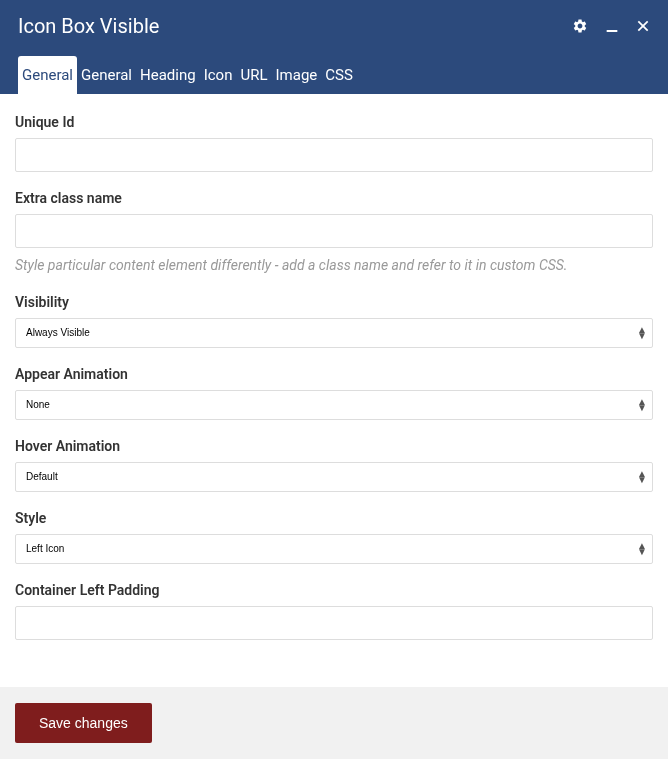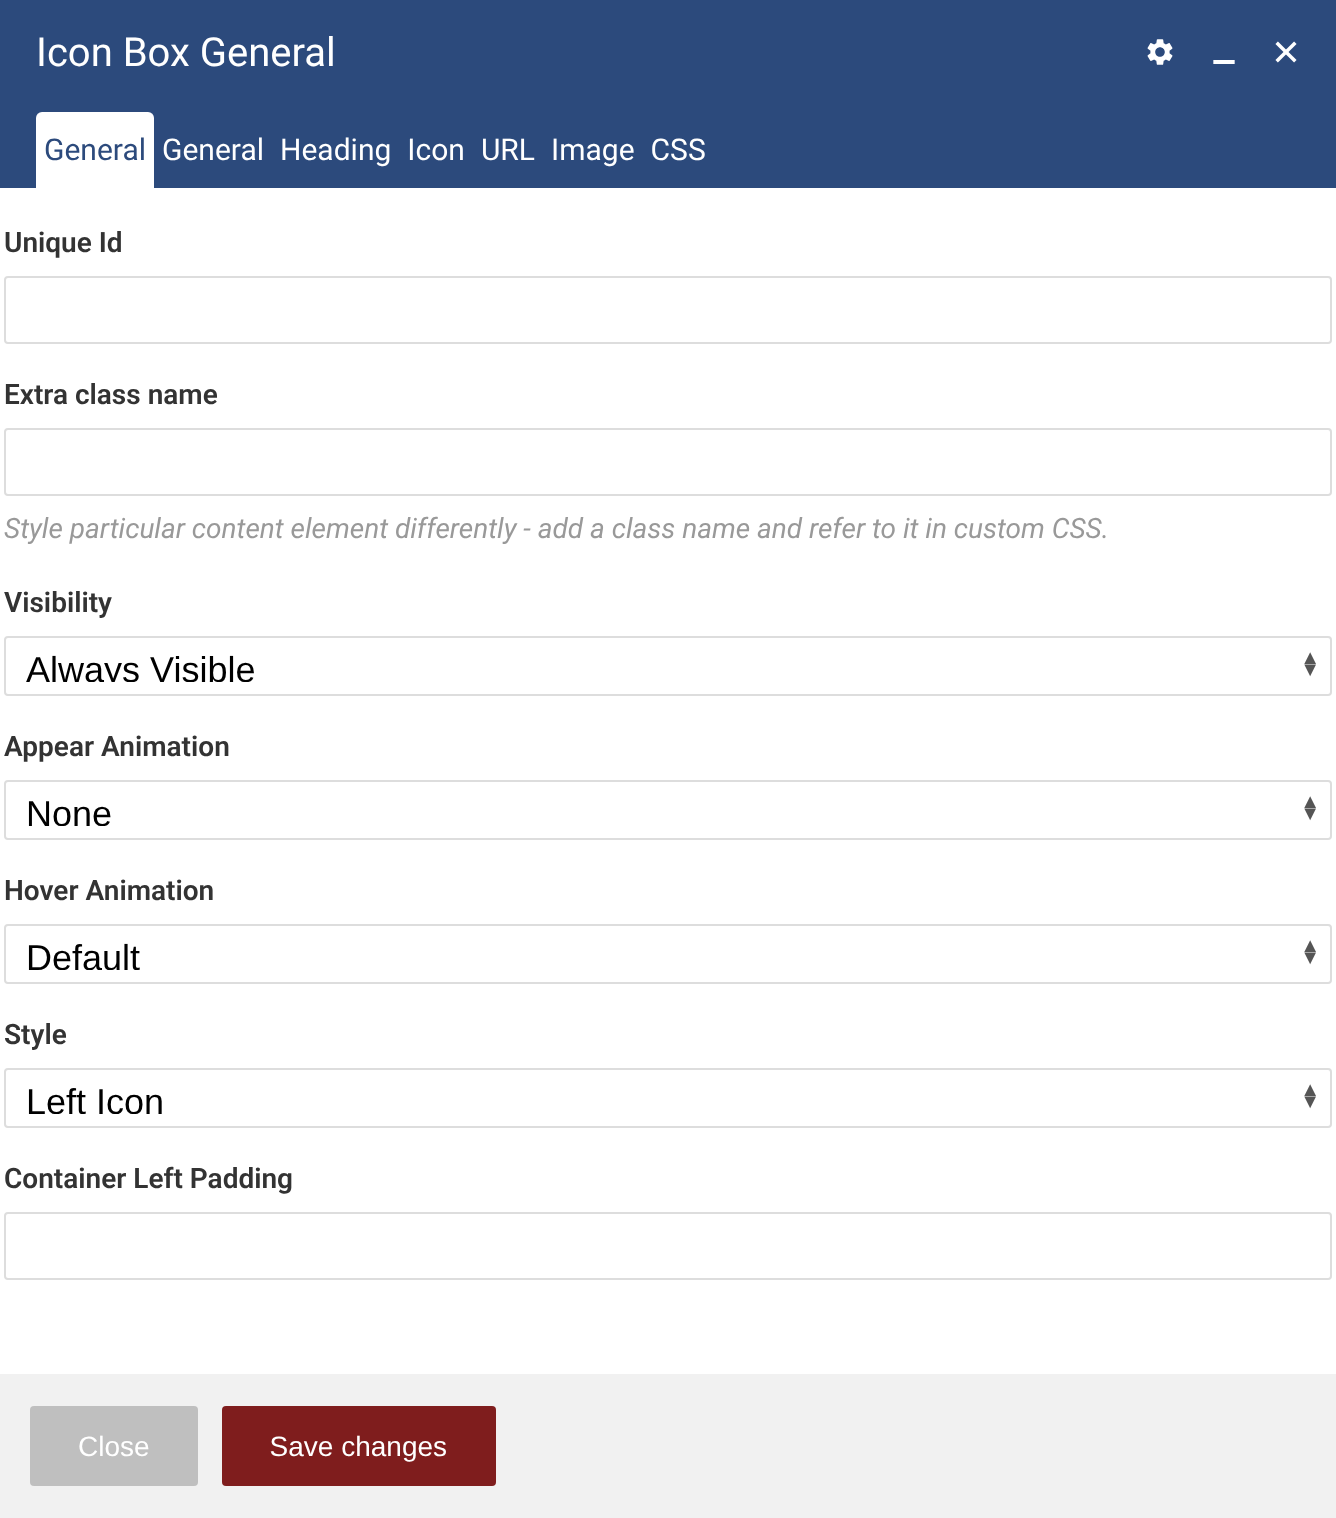--- a/index.html
+++ b/index.html
@@ -30,7 +30,7 @@
 
 <div class="header">
   <div class="header-top">
-    <div class="title">Icon Box General</div>
+    <div class="title">Icon Box Visible</div>
     <div class="header-icons">
       <span class="header-icon">
         <svg width="16" height="16" viewBox="0 0 24 24" fill="currentColor">

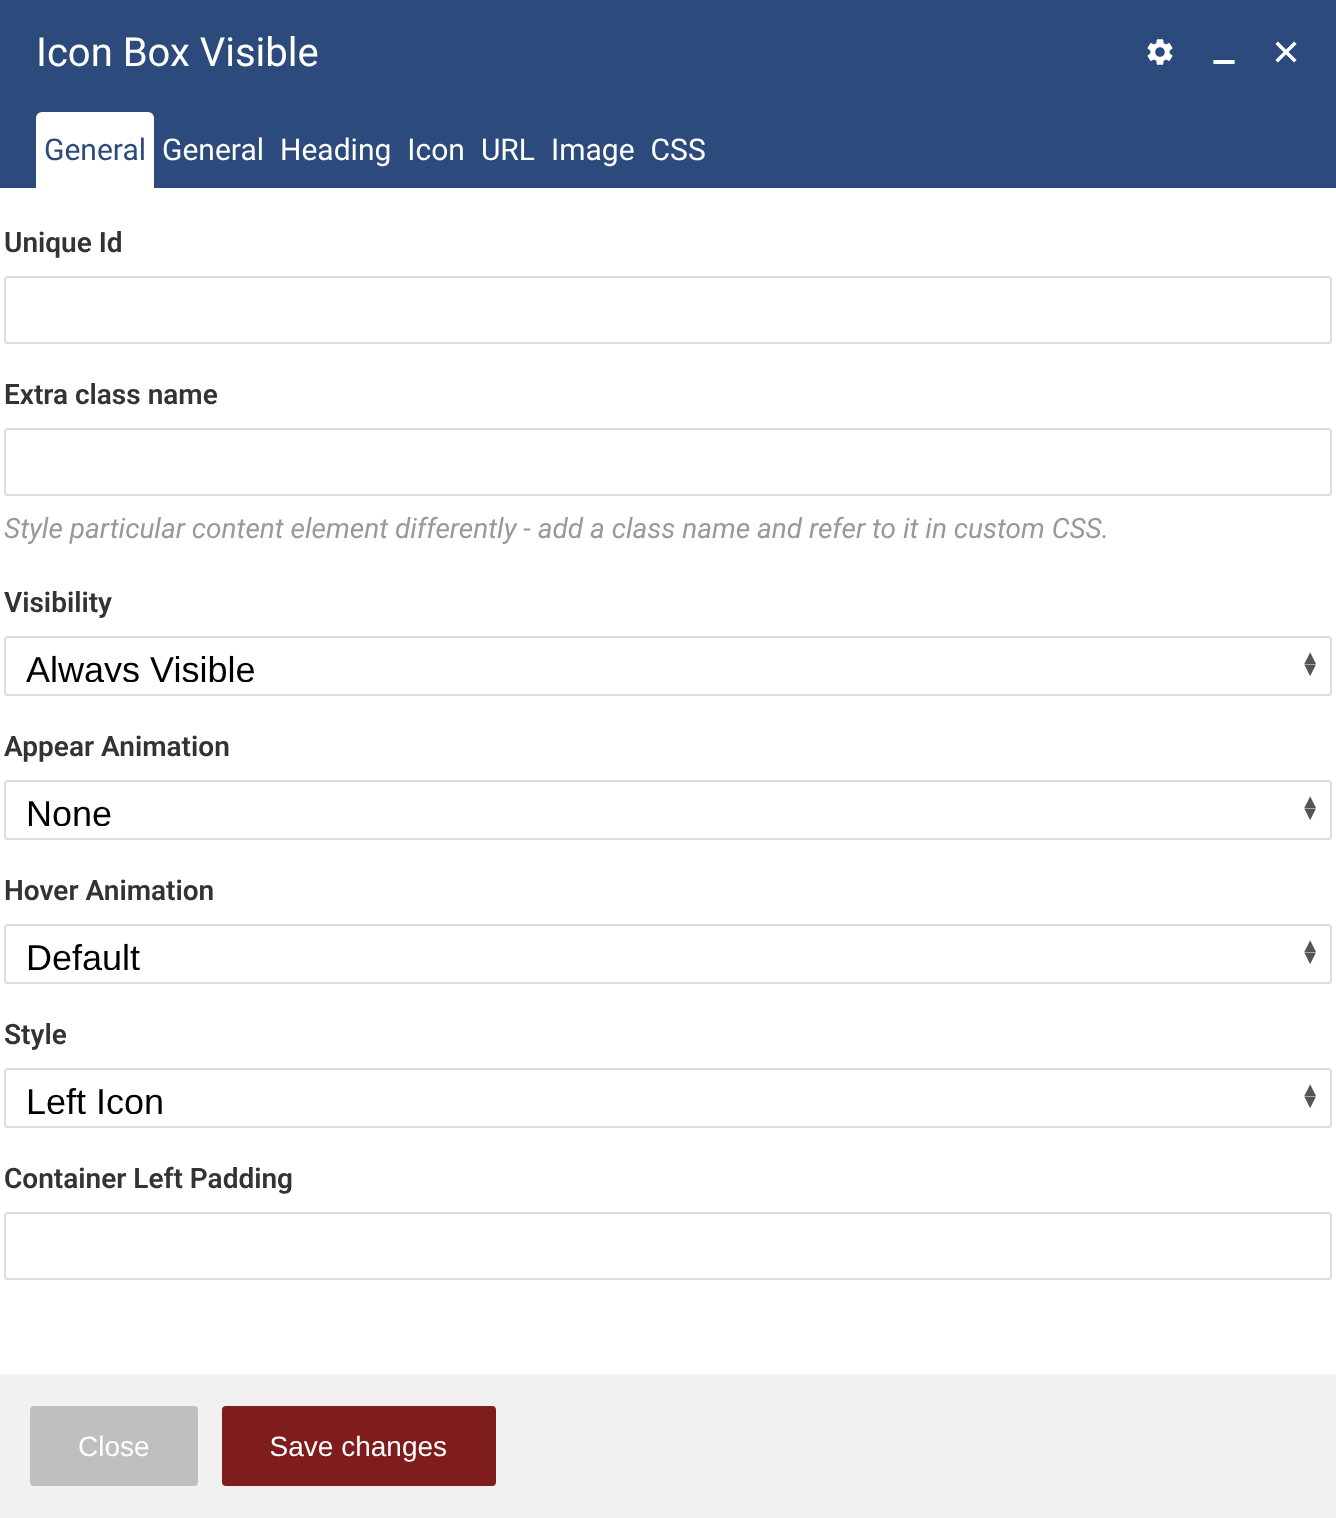--- a/index.html
+++ b/index.html
@@ -12,7 +12,7 @@
 .tabs { display: flex; gap: 0; }
 .tab { padding: 10px 4px; color: #fff; cursor: pointer; font-size: 15px; border-radius: 3px 3px 0 0; }
 .tab.active { background: #fff; color: #2c4a7c; }
-.content { flex: 1; overflow-y: auto; padding: 20px 2px; background: #fff; }
+.content { flex: 1; overflow-y: auto; padding: 20px 15px; background: #fff; }
 .field { margin-bottom: 18px; }
 .field-label { font-weight: 600; color: #333; font-size: 14px; margin-bottom: 8px; display: block; }
 .text-input { width: 100%; padding: 8px 10px; border: 1px solid #ddd; border-radius: 2px; font-size: 14px; height: 34px; background: #fff; }

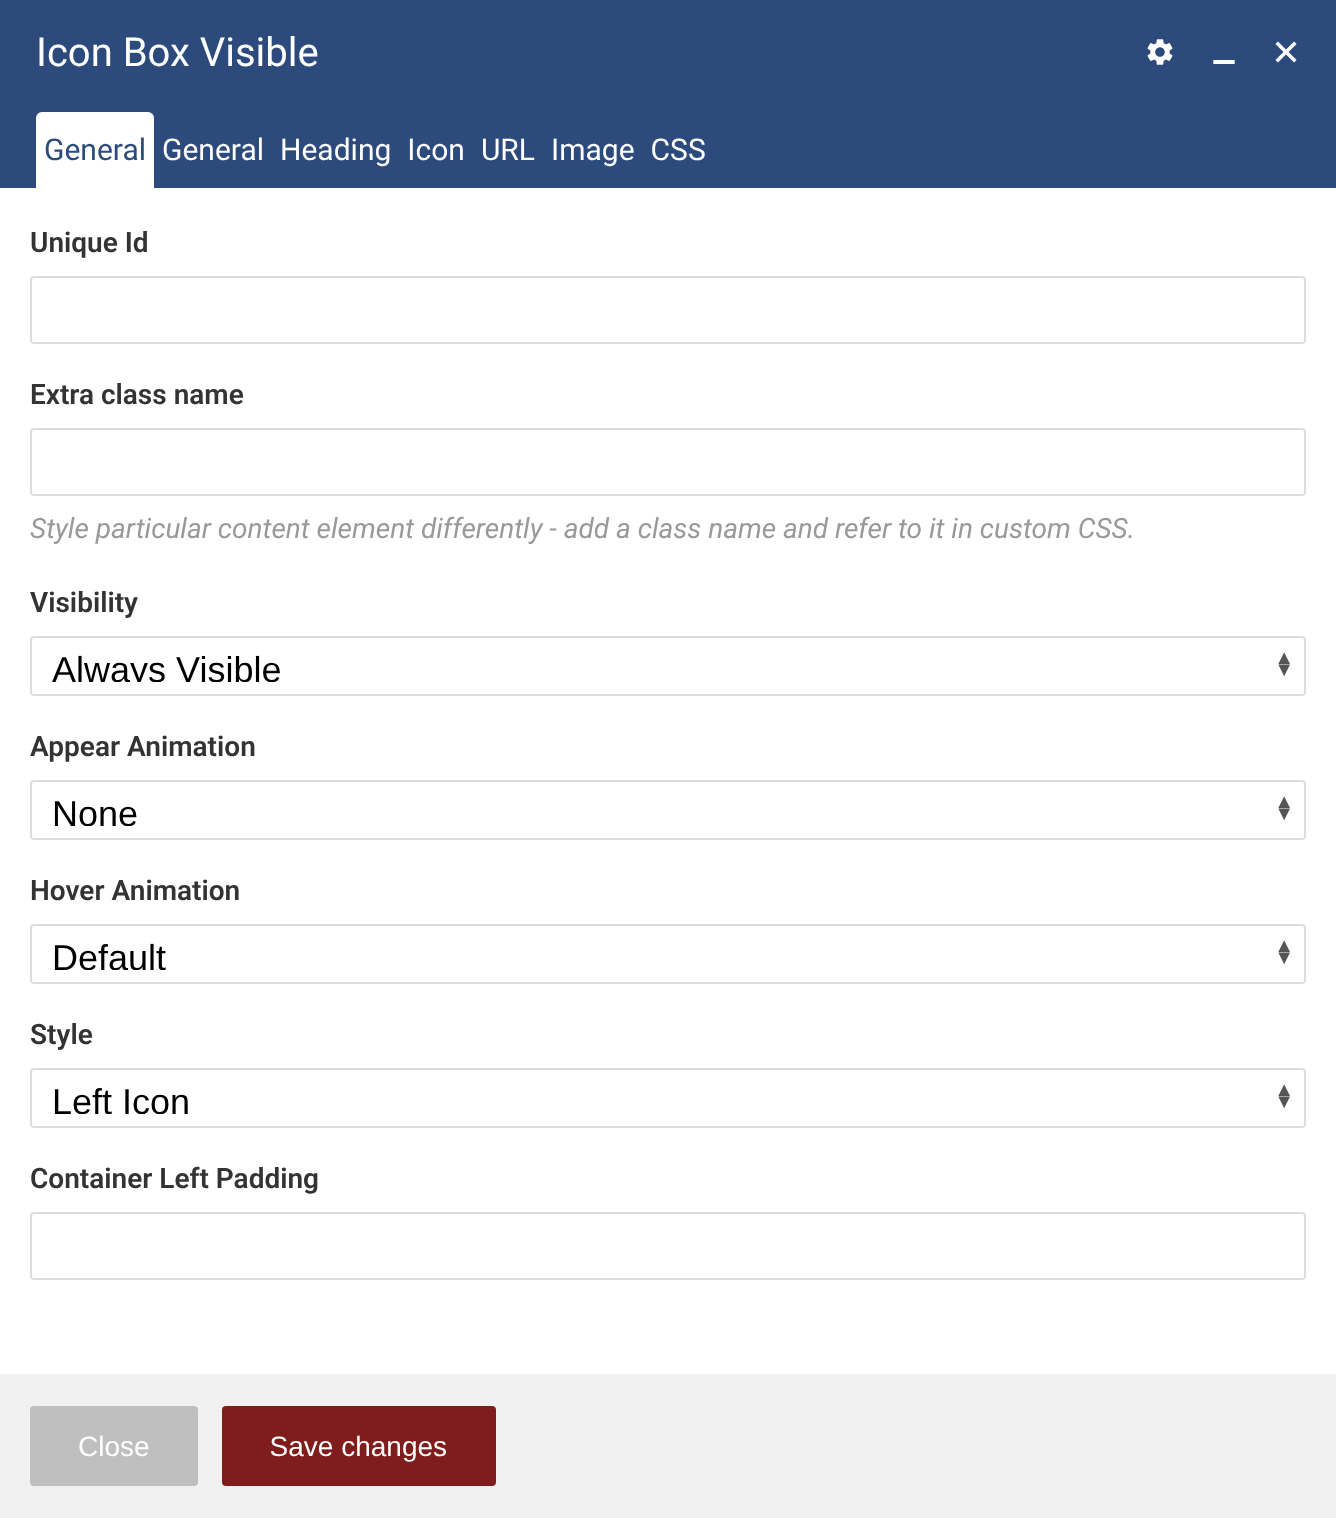--- a/index.html
+++ b/index.html
@@ -17,7 +17,7 @@
 .field-label { font-weight: 600; color: #333; font-size: 14px; margin-bottom: 8px; display: block; }
 .text-input { width: 100%; padding: 8px 10px; border: 1px solid #ddd; border-radius: 2px; font-size: 14px; height: 34px; background: #fff; }
 .select-wrapper { position: relative; width: 100%; }
-.select-input { width: 100%; padding: 6px 28px 6px 10px; border: 1px solid #ddd; border-radius: 2px; font-size: 18px; height: 30px; background: #fff; appearance: none; -webkit-appearance: none; }
+.select-input { width: 100%; padding: 6px 28px 6px 10px; border: 1px solid #ddd; border-radius: 2px; font-size: 10px; height: 30px; background: #fff; appearance: none; -webkit-appearance: none; }
 .select-arrows { position: absolute; right: 6px; top: 50%; transform: translateY(-50%); pointer-events: none; font-size: 10px; line-height: 6px; color: #555; display: flex; flex-direction: column; }
 .help-text { color: #999; font-style: italic; font-size: 14px; margin-top: 8px; line-height: 1.4; }
 .footer { background: #f1f1f1; padding: 16px 15px; display: flex; gap: 12px; }

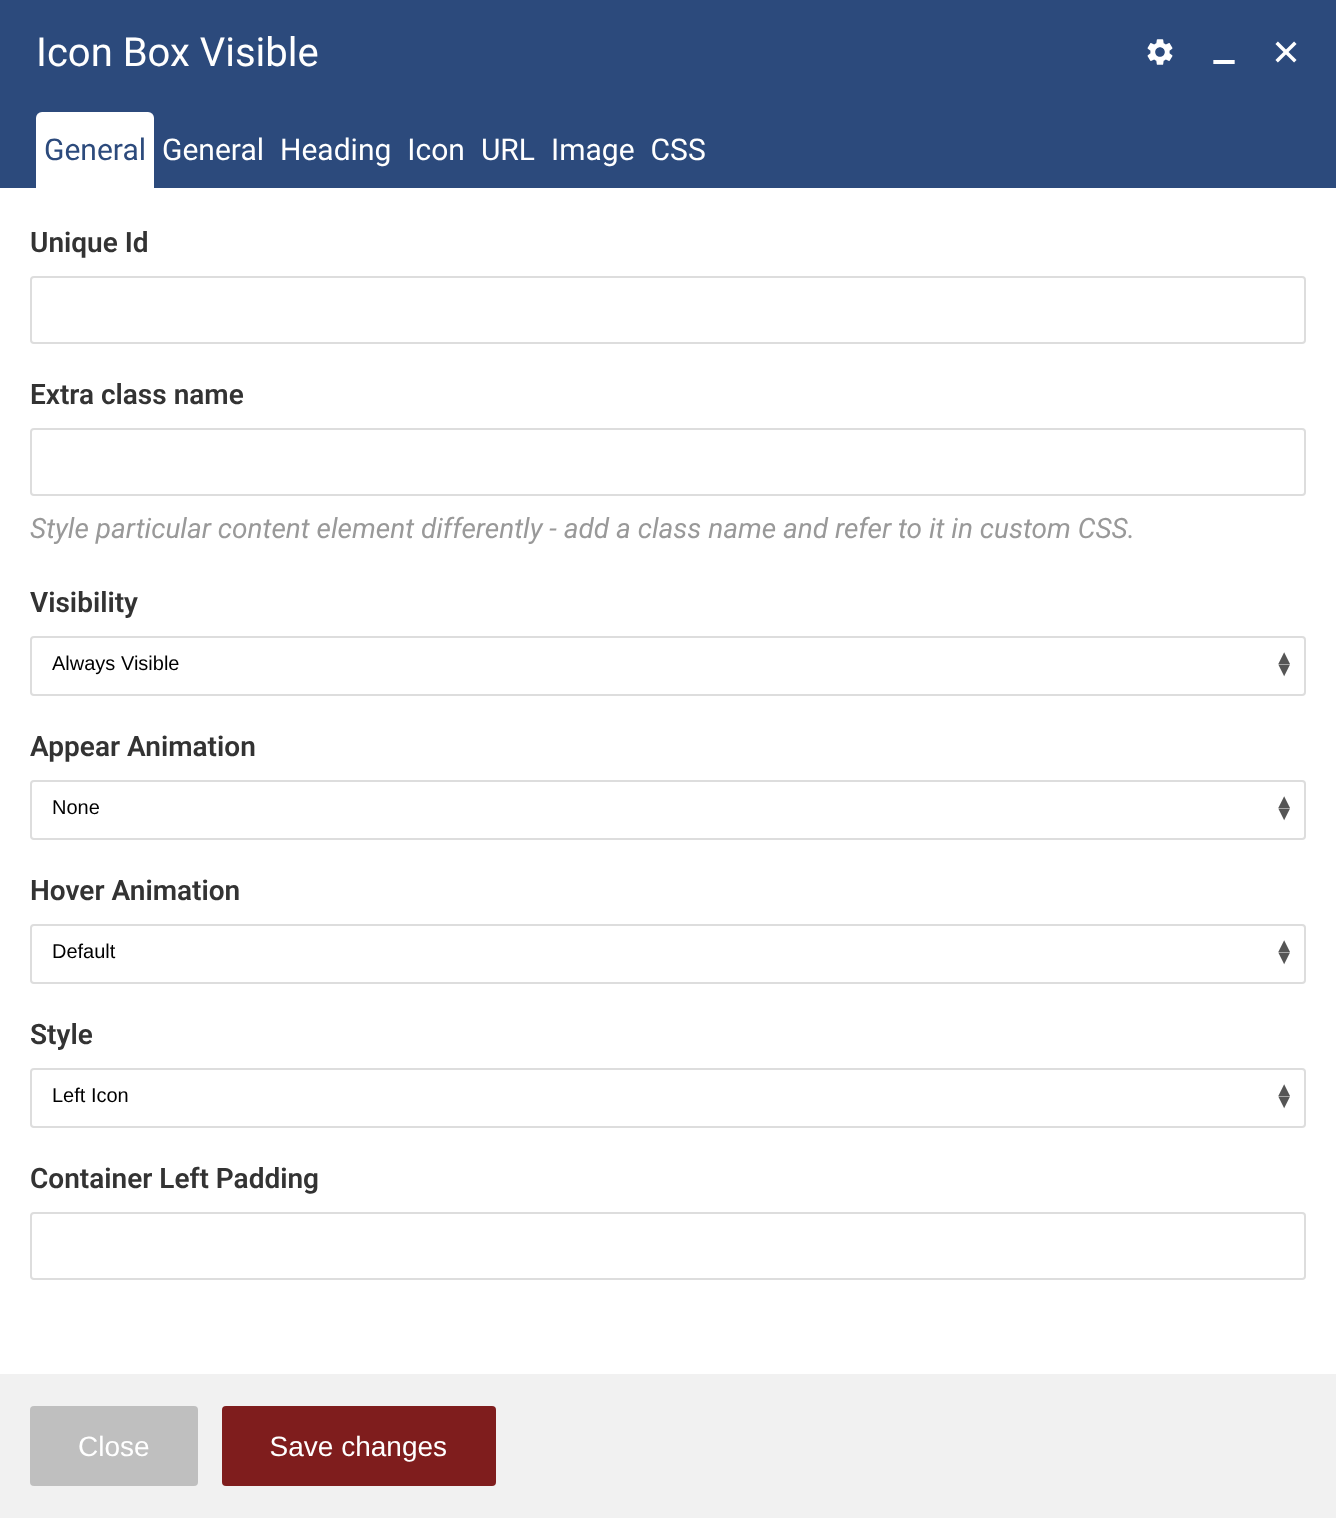--- a/index.html
+++ b/index.html
@@ -122,7 +122,6 @@
 </div>
 
 <div class="footer">
-  <button class="btn btn-close">Close</button>
   <button class="btn btn-save">Save changes</button>
 </div>
 

